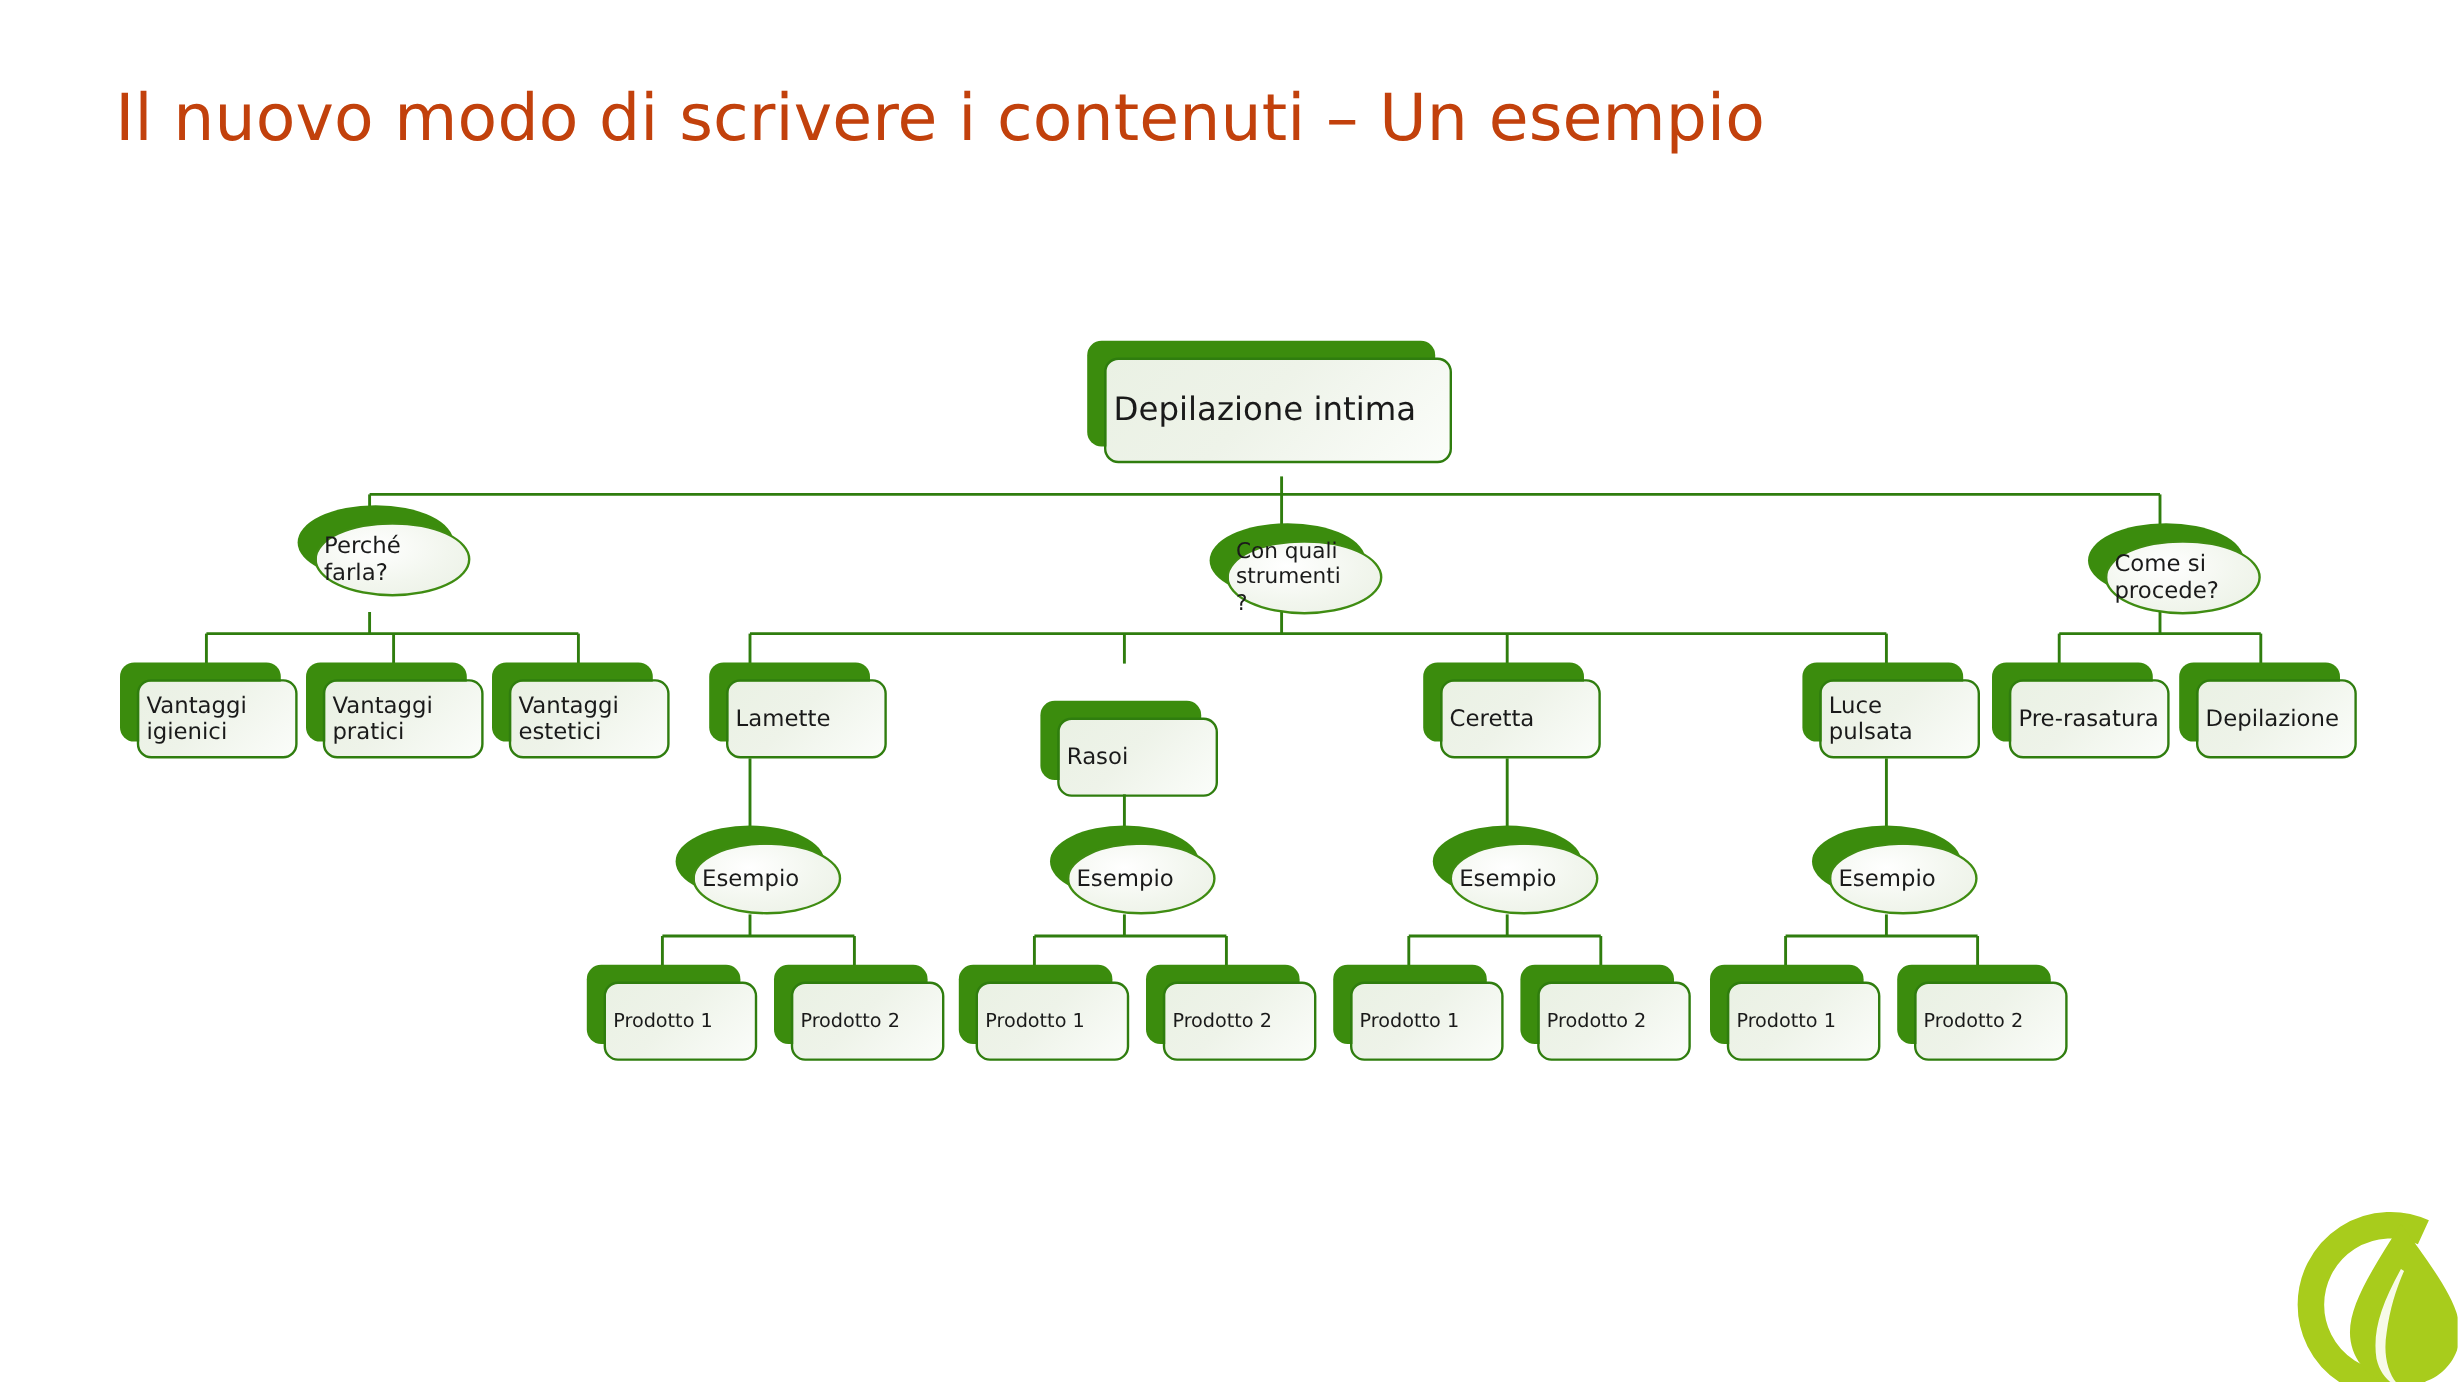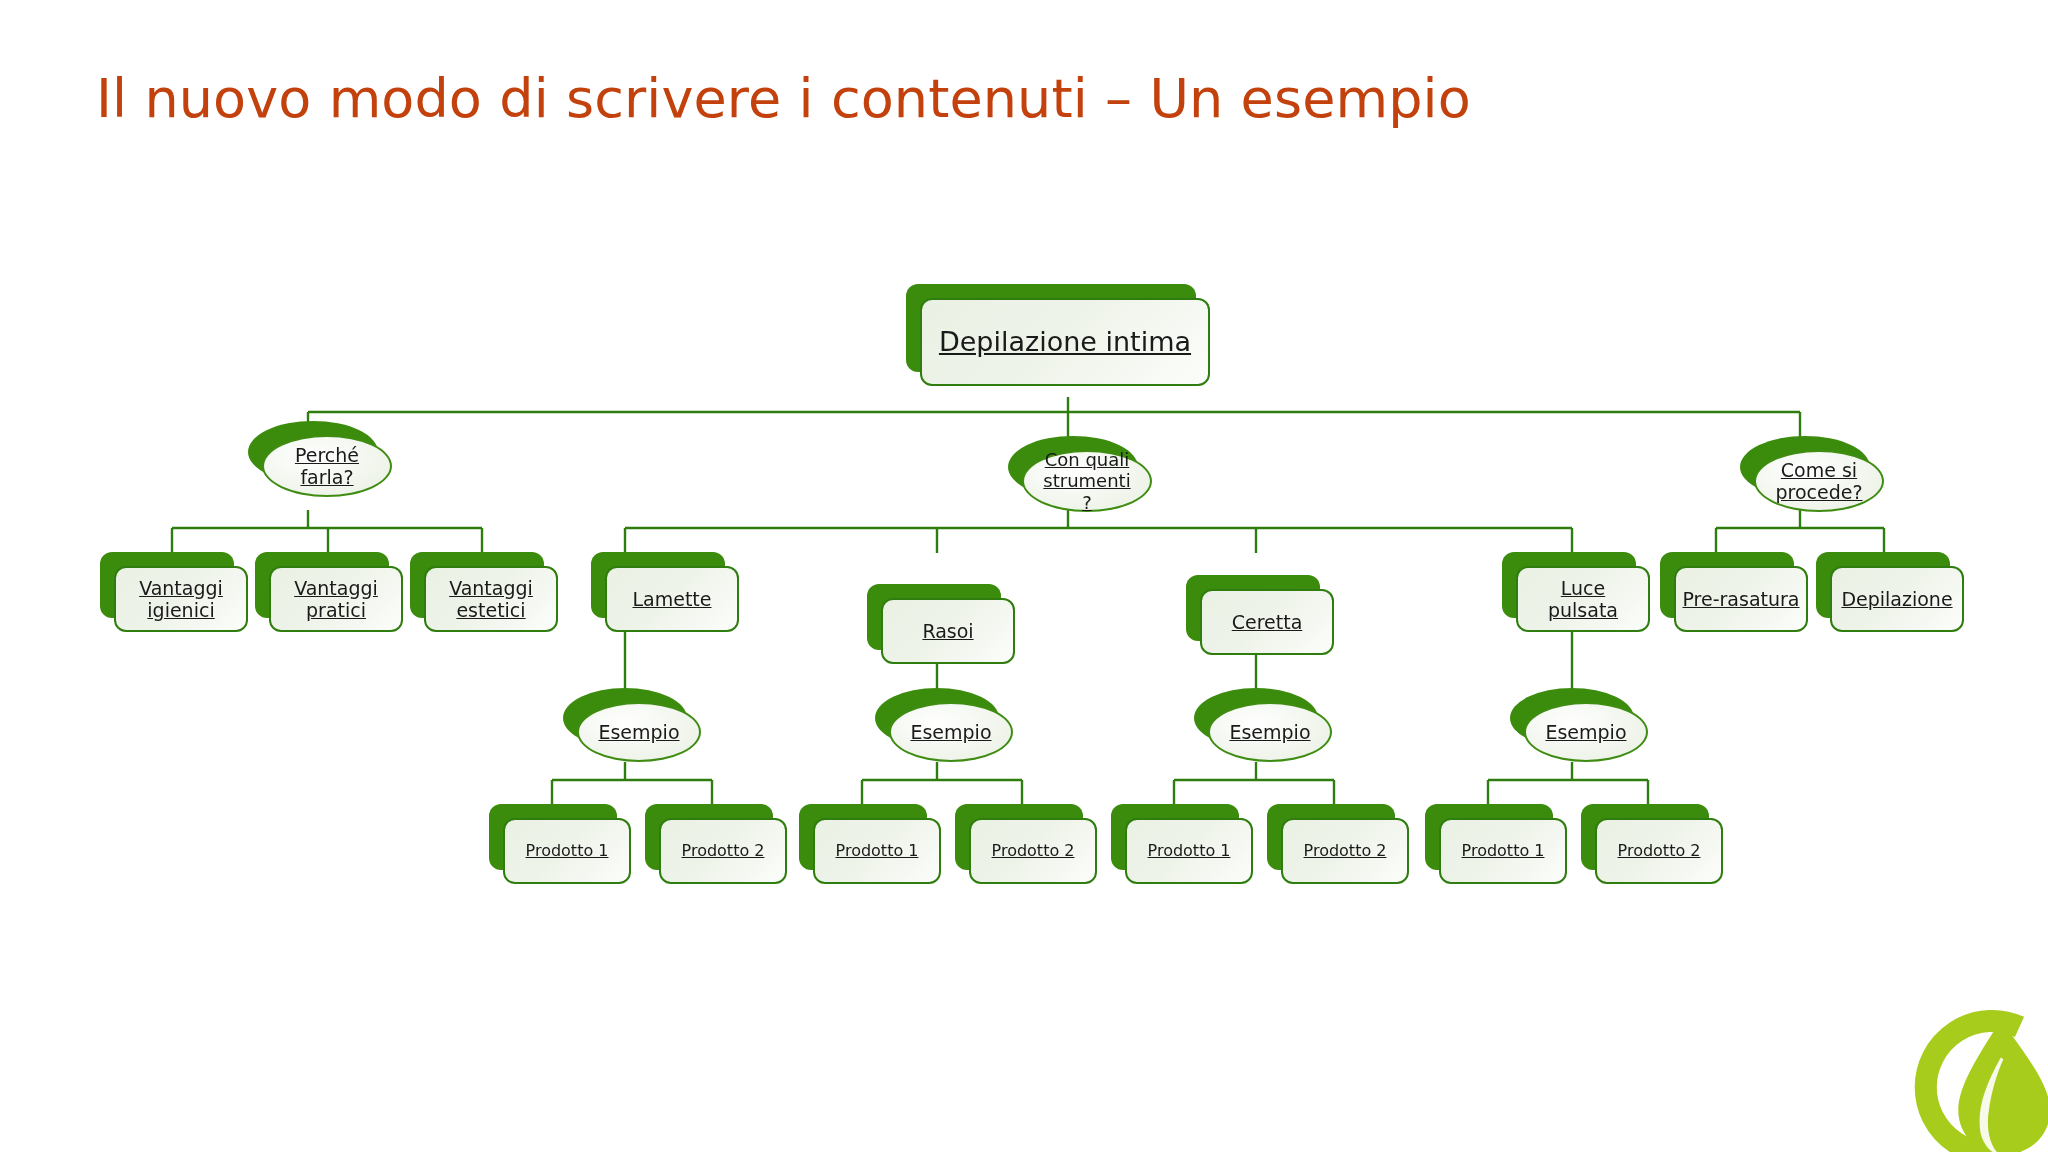--- a/index.html
+++ b/index.html
@@ -65,11 +65,9 @@
     display: flex;
     align-items: center;
     justify-content: center;
-    text-align: center;
     color: #1a1a1a;
     line-height: 1.18;
     padding: 2px 6px;
-    text-decoration: underline;
   }
 
   

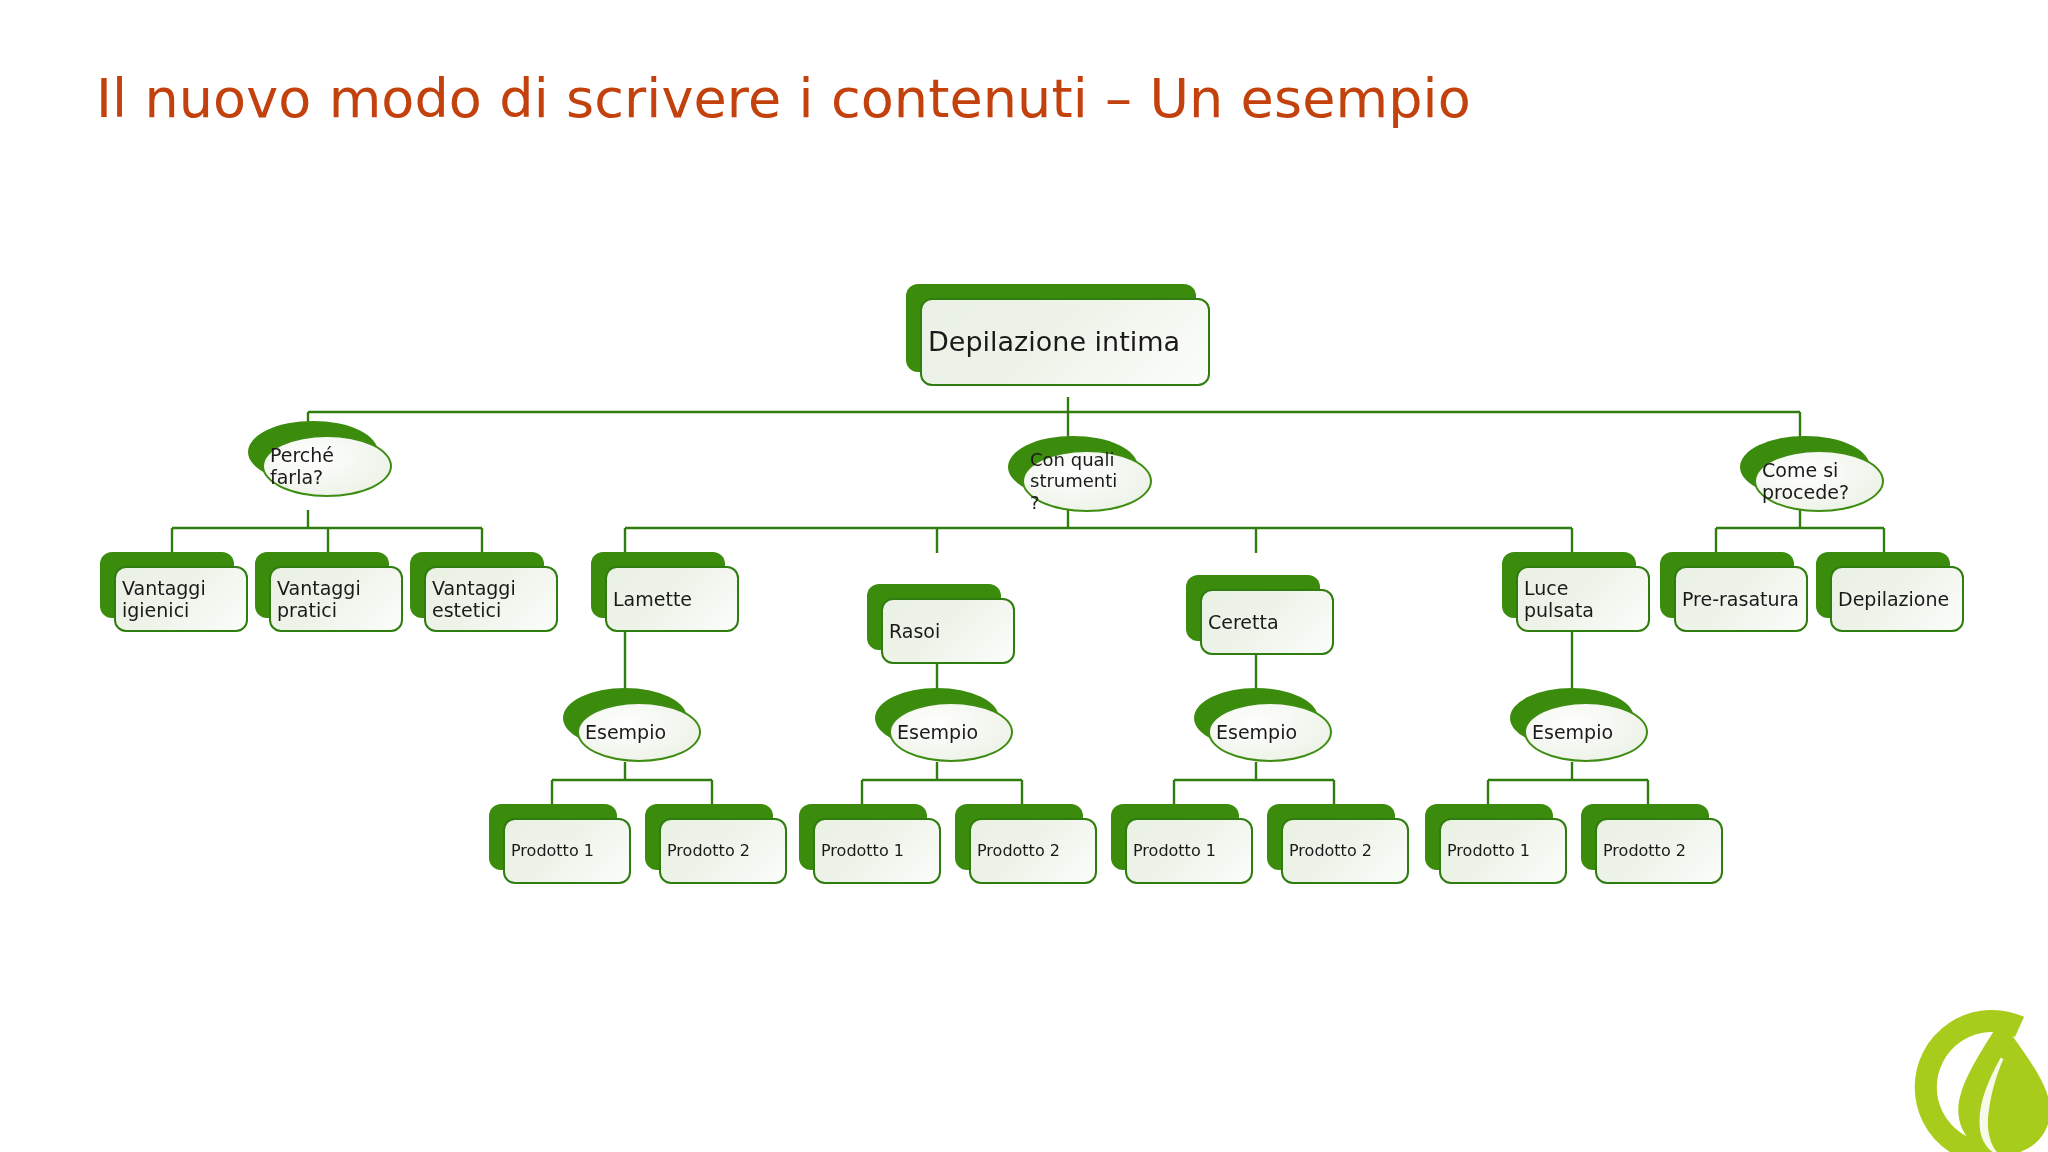--- a/index.html
+++ b/index.html
@@ -237,7 +237,7 @@
     </div>
   </div>
 
-  <div class="node rect leaf" style="left:1186px; top:575px; width:134px; height:66px;">
+  <div class="node rect leaf" style="left:1186px; top:552px; width:134px; height:66px;">
     <div class="shadow"></div>
     <div class="face">
       <span class="label">Ceretta</span>

